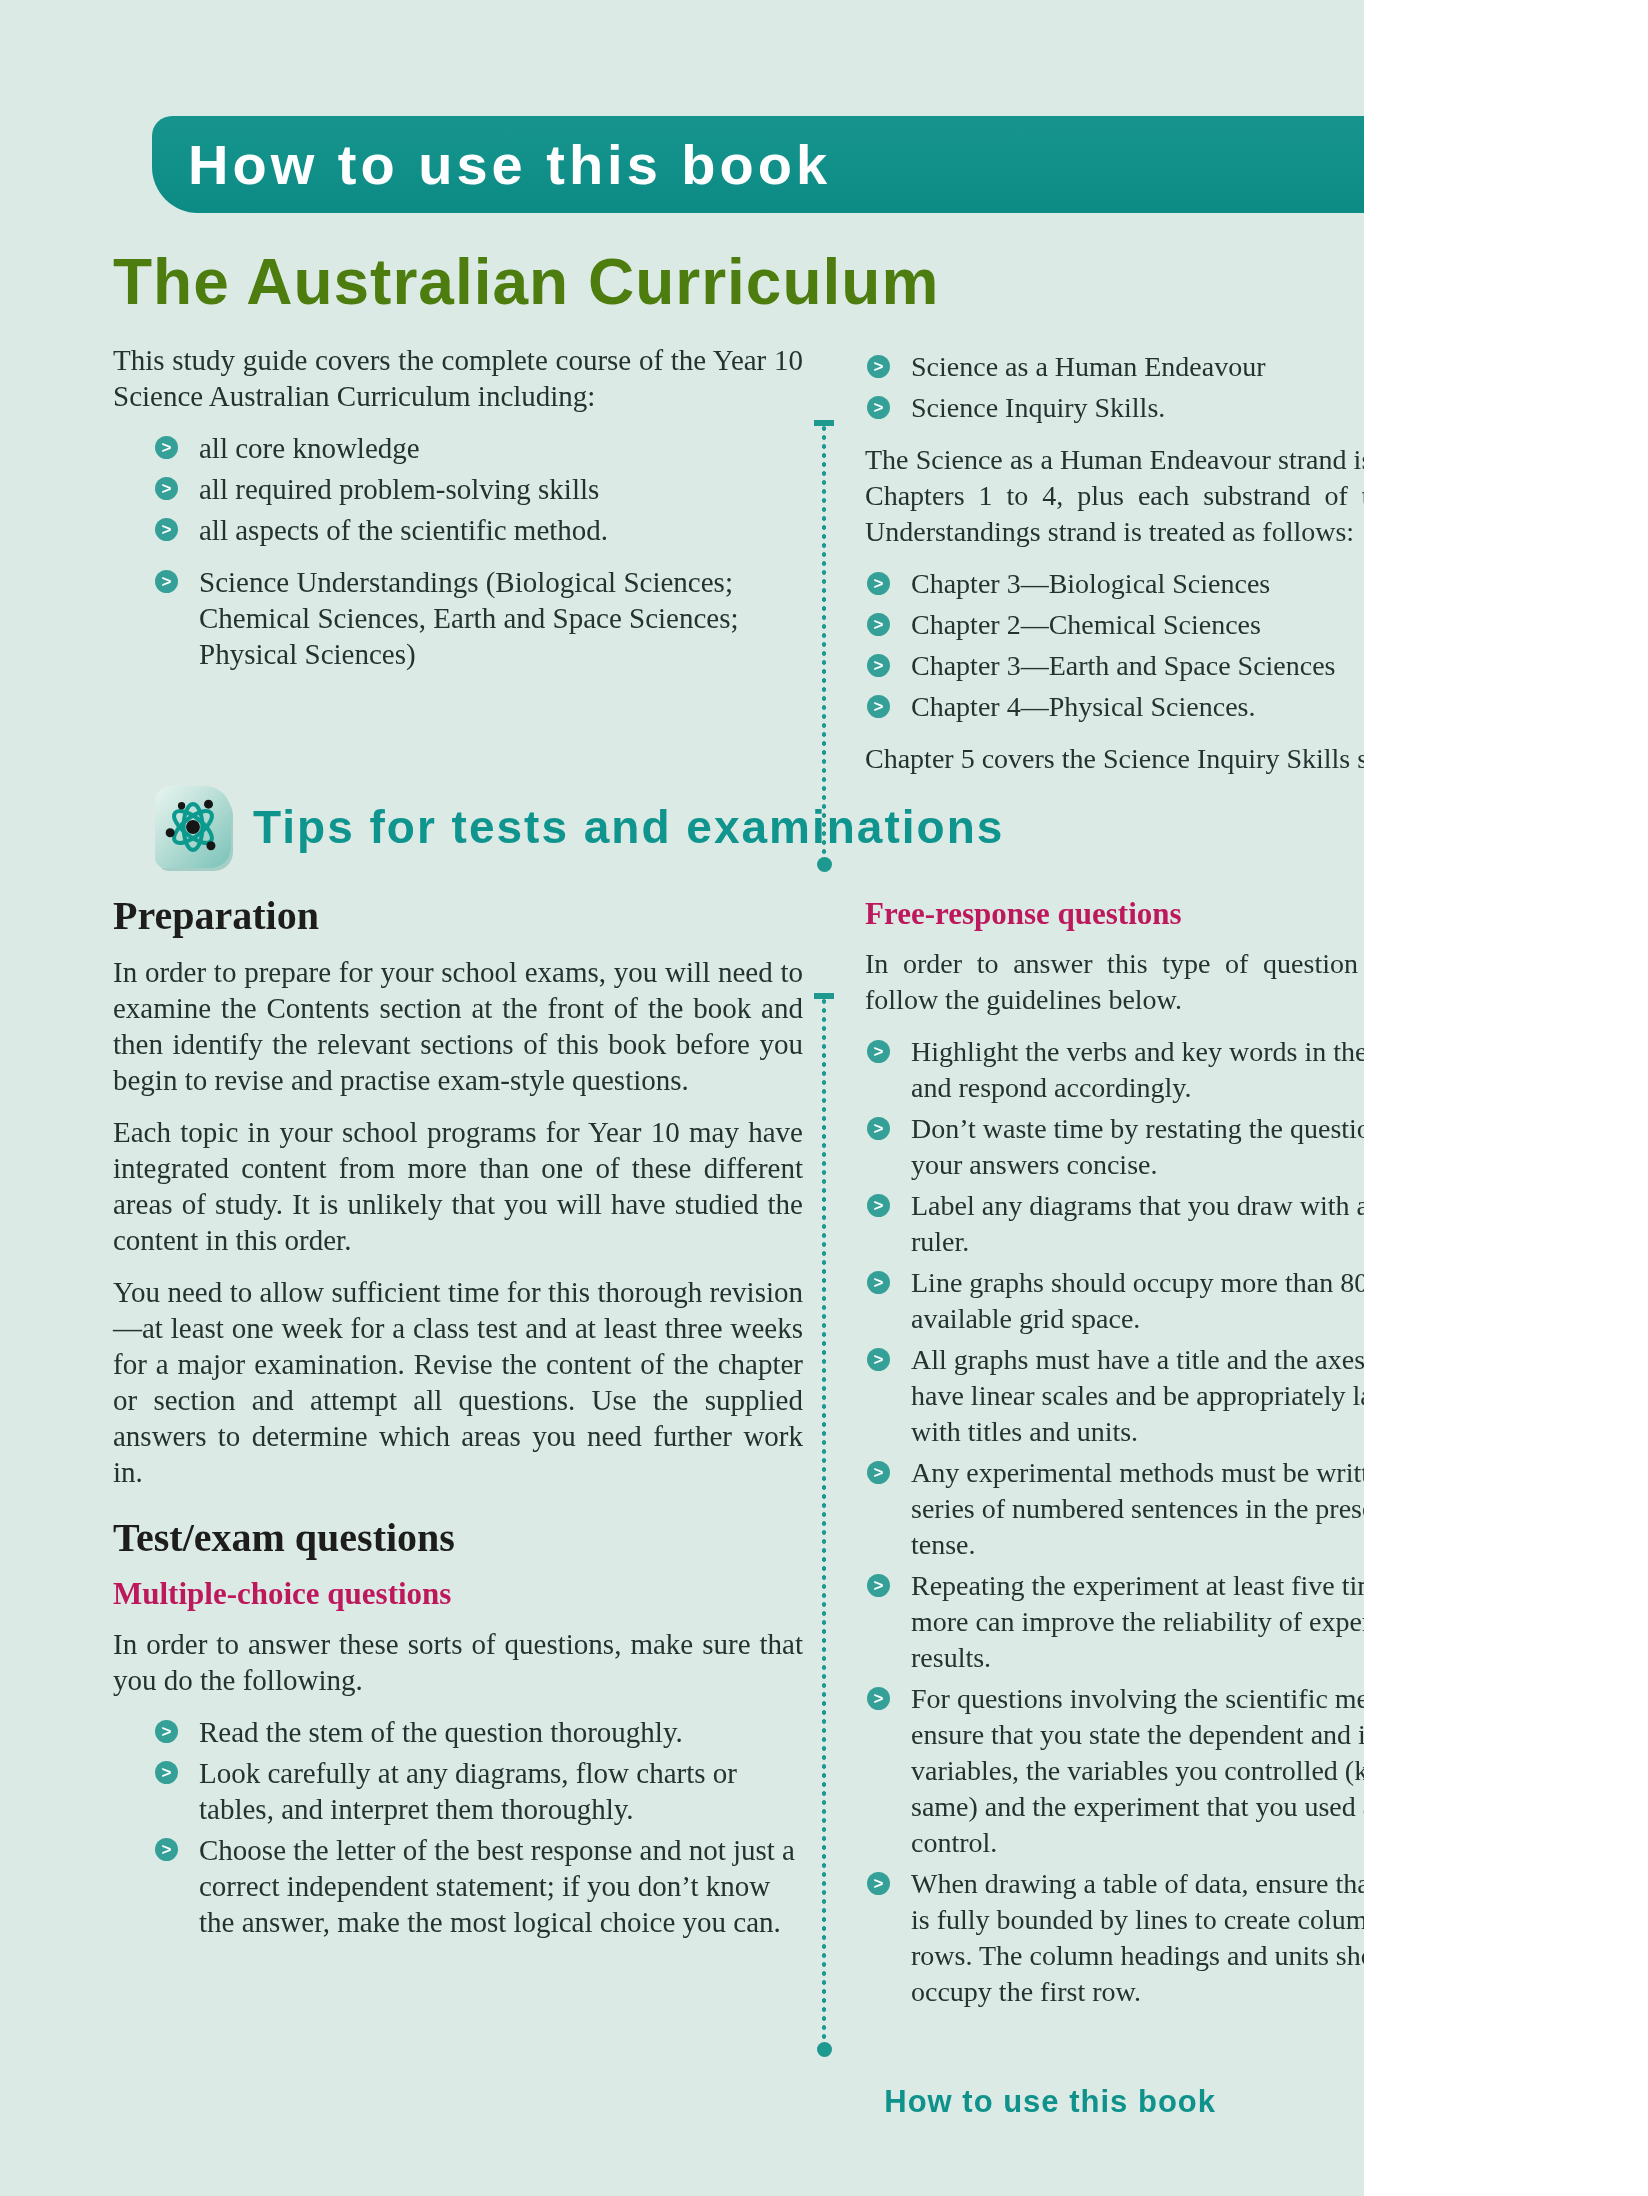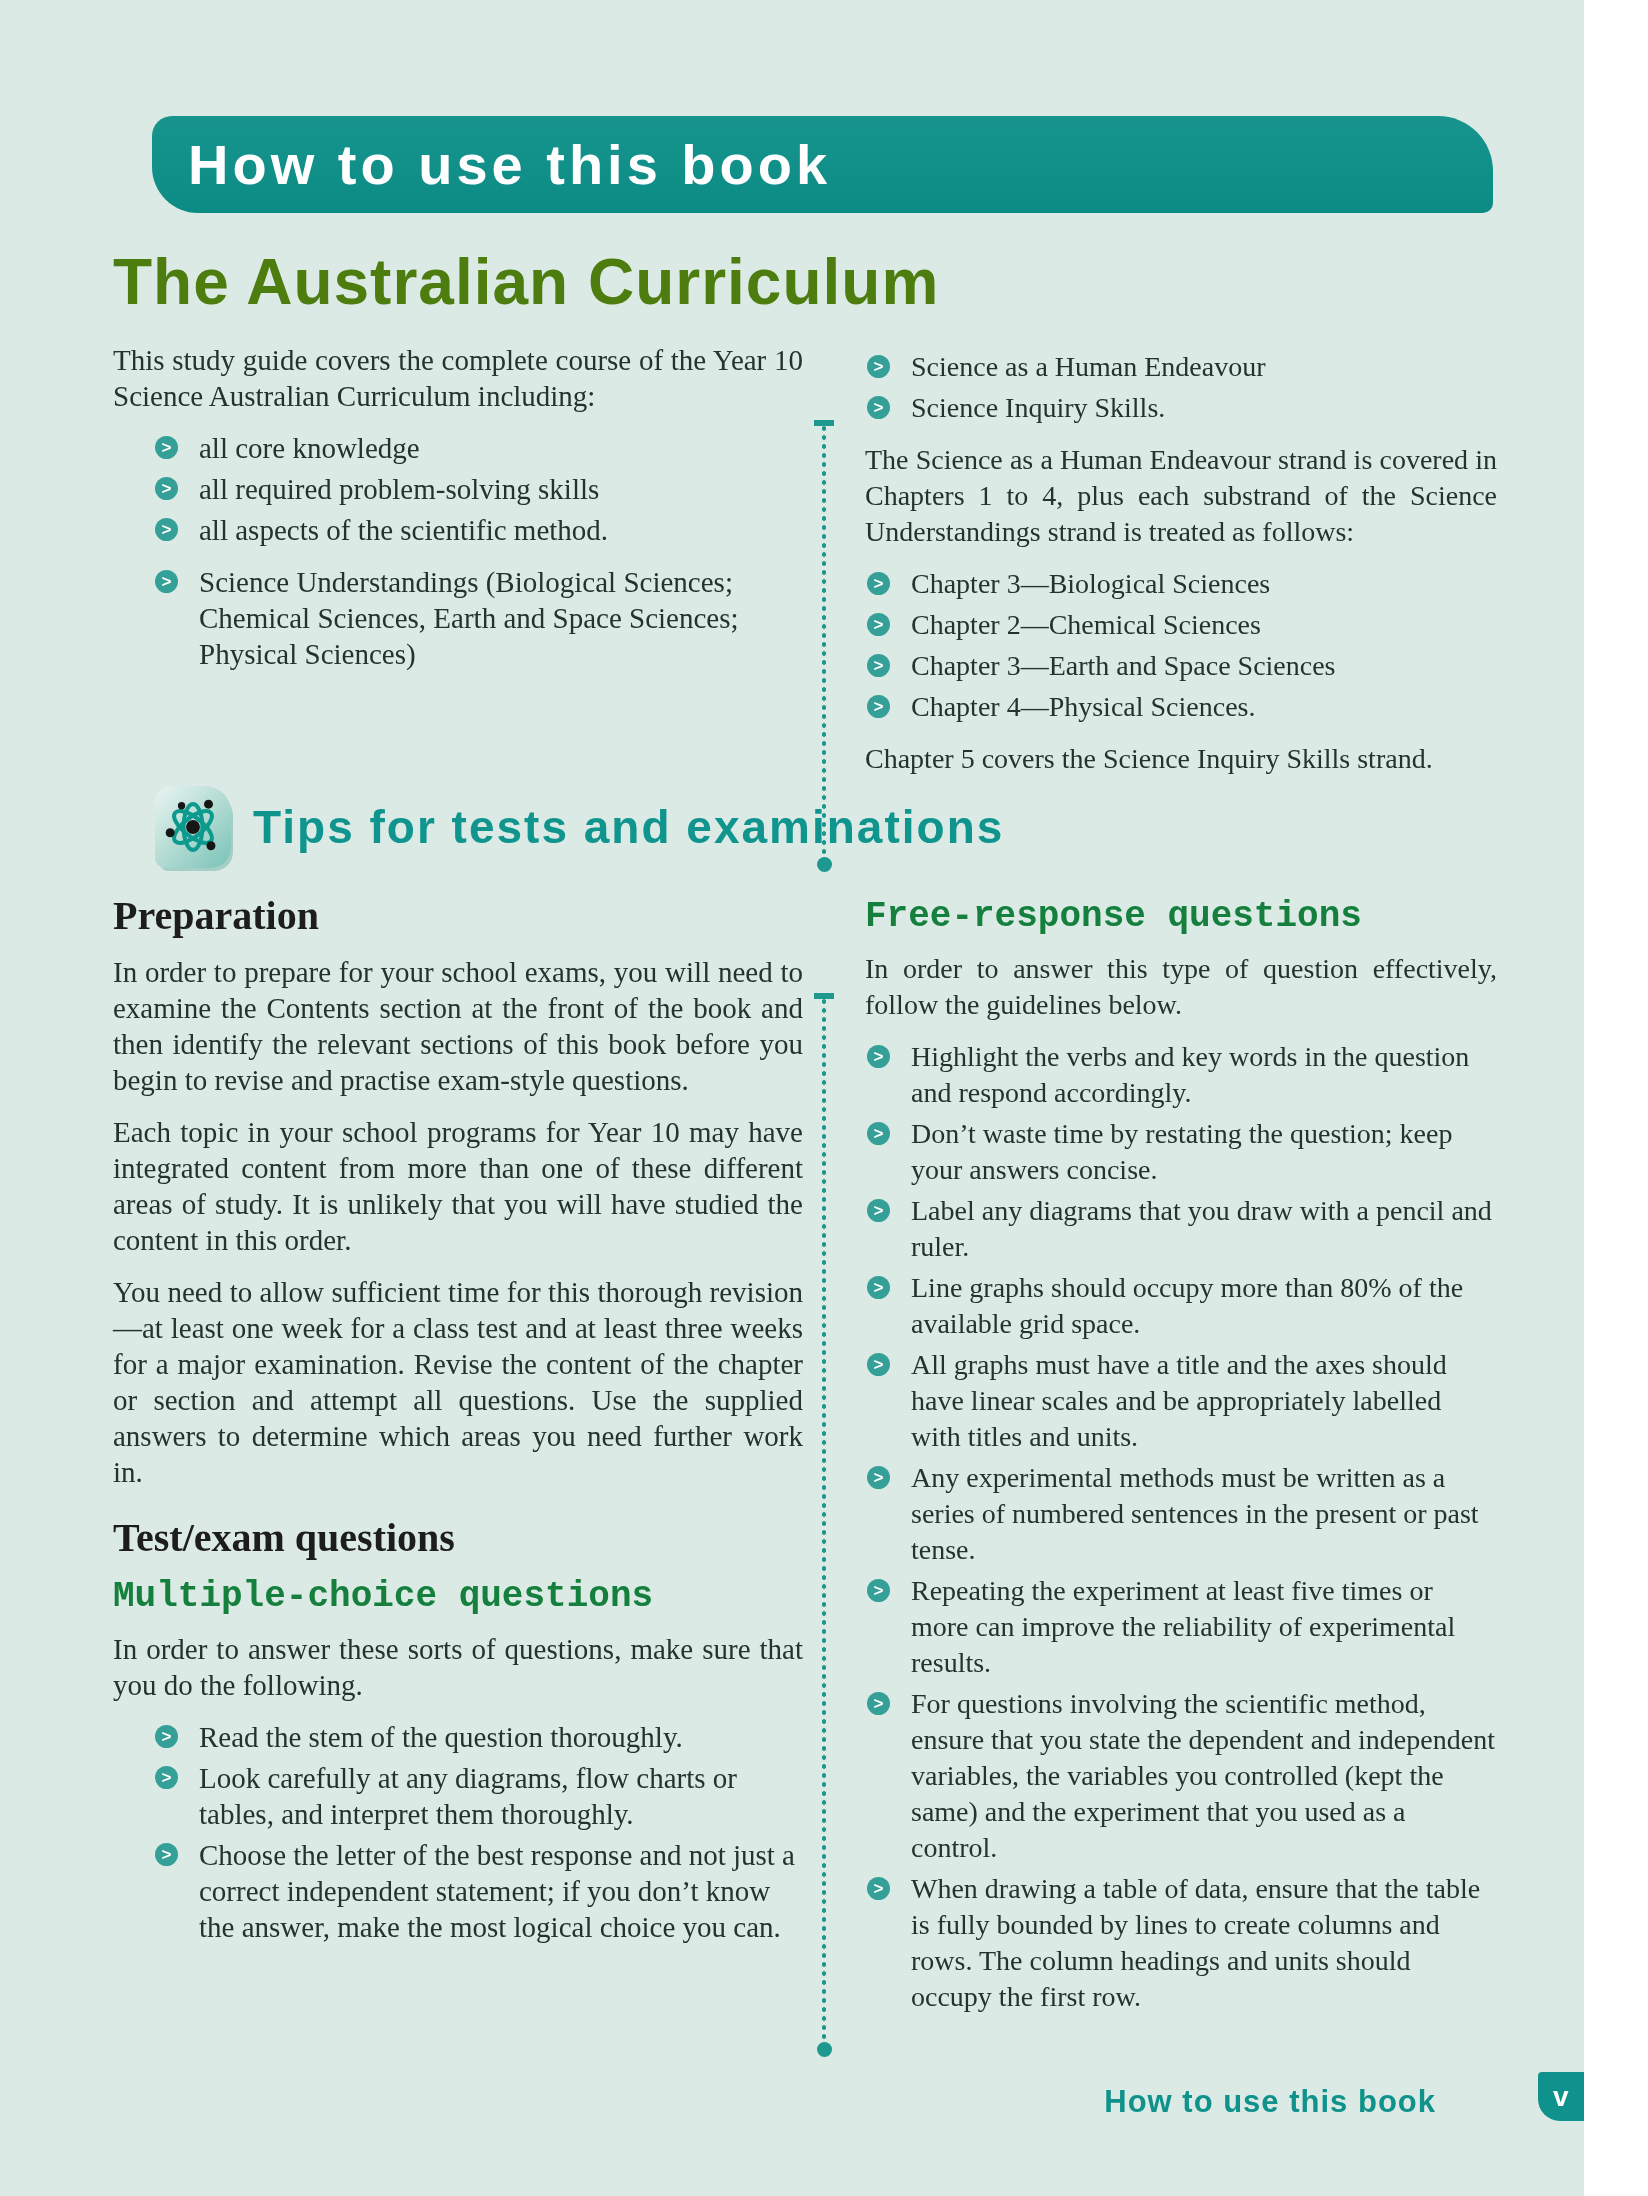--- a/index.html
+++ b/index.html
@@ -4,7 +4,7 @@
 <style>
   html,body { margin:0; padding:0; }
   .page {
-    position:relative; width:1584px; height:2196px;
+    position:relative; width:1364px; height:2196px;
     background:#dceae5; overflow:hidden;
     font-family:"Liberation Serif", serif; color:#233330;
   }

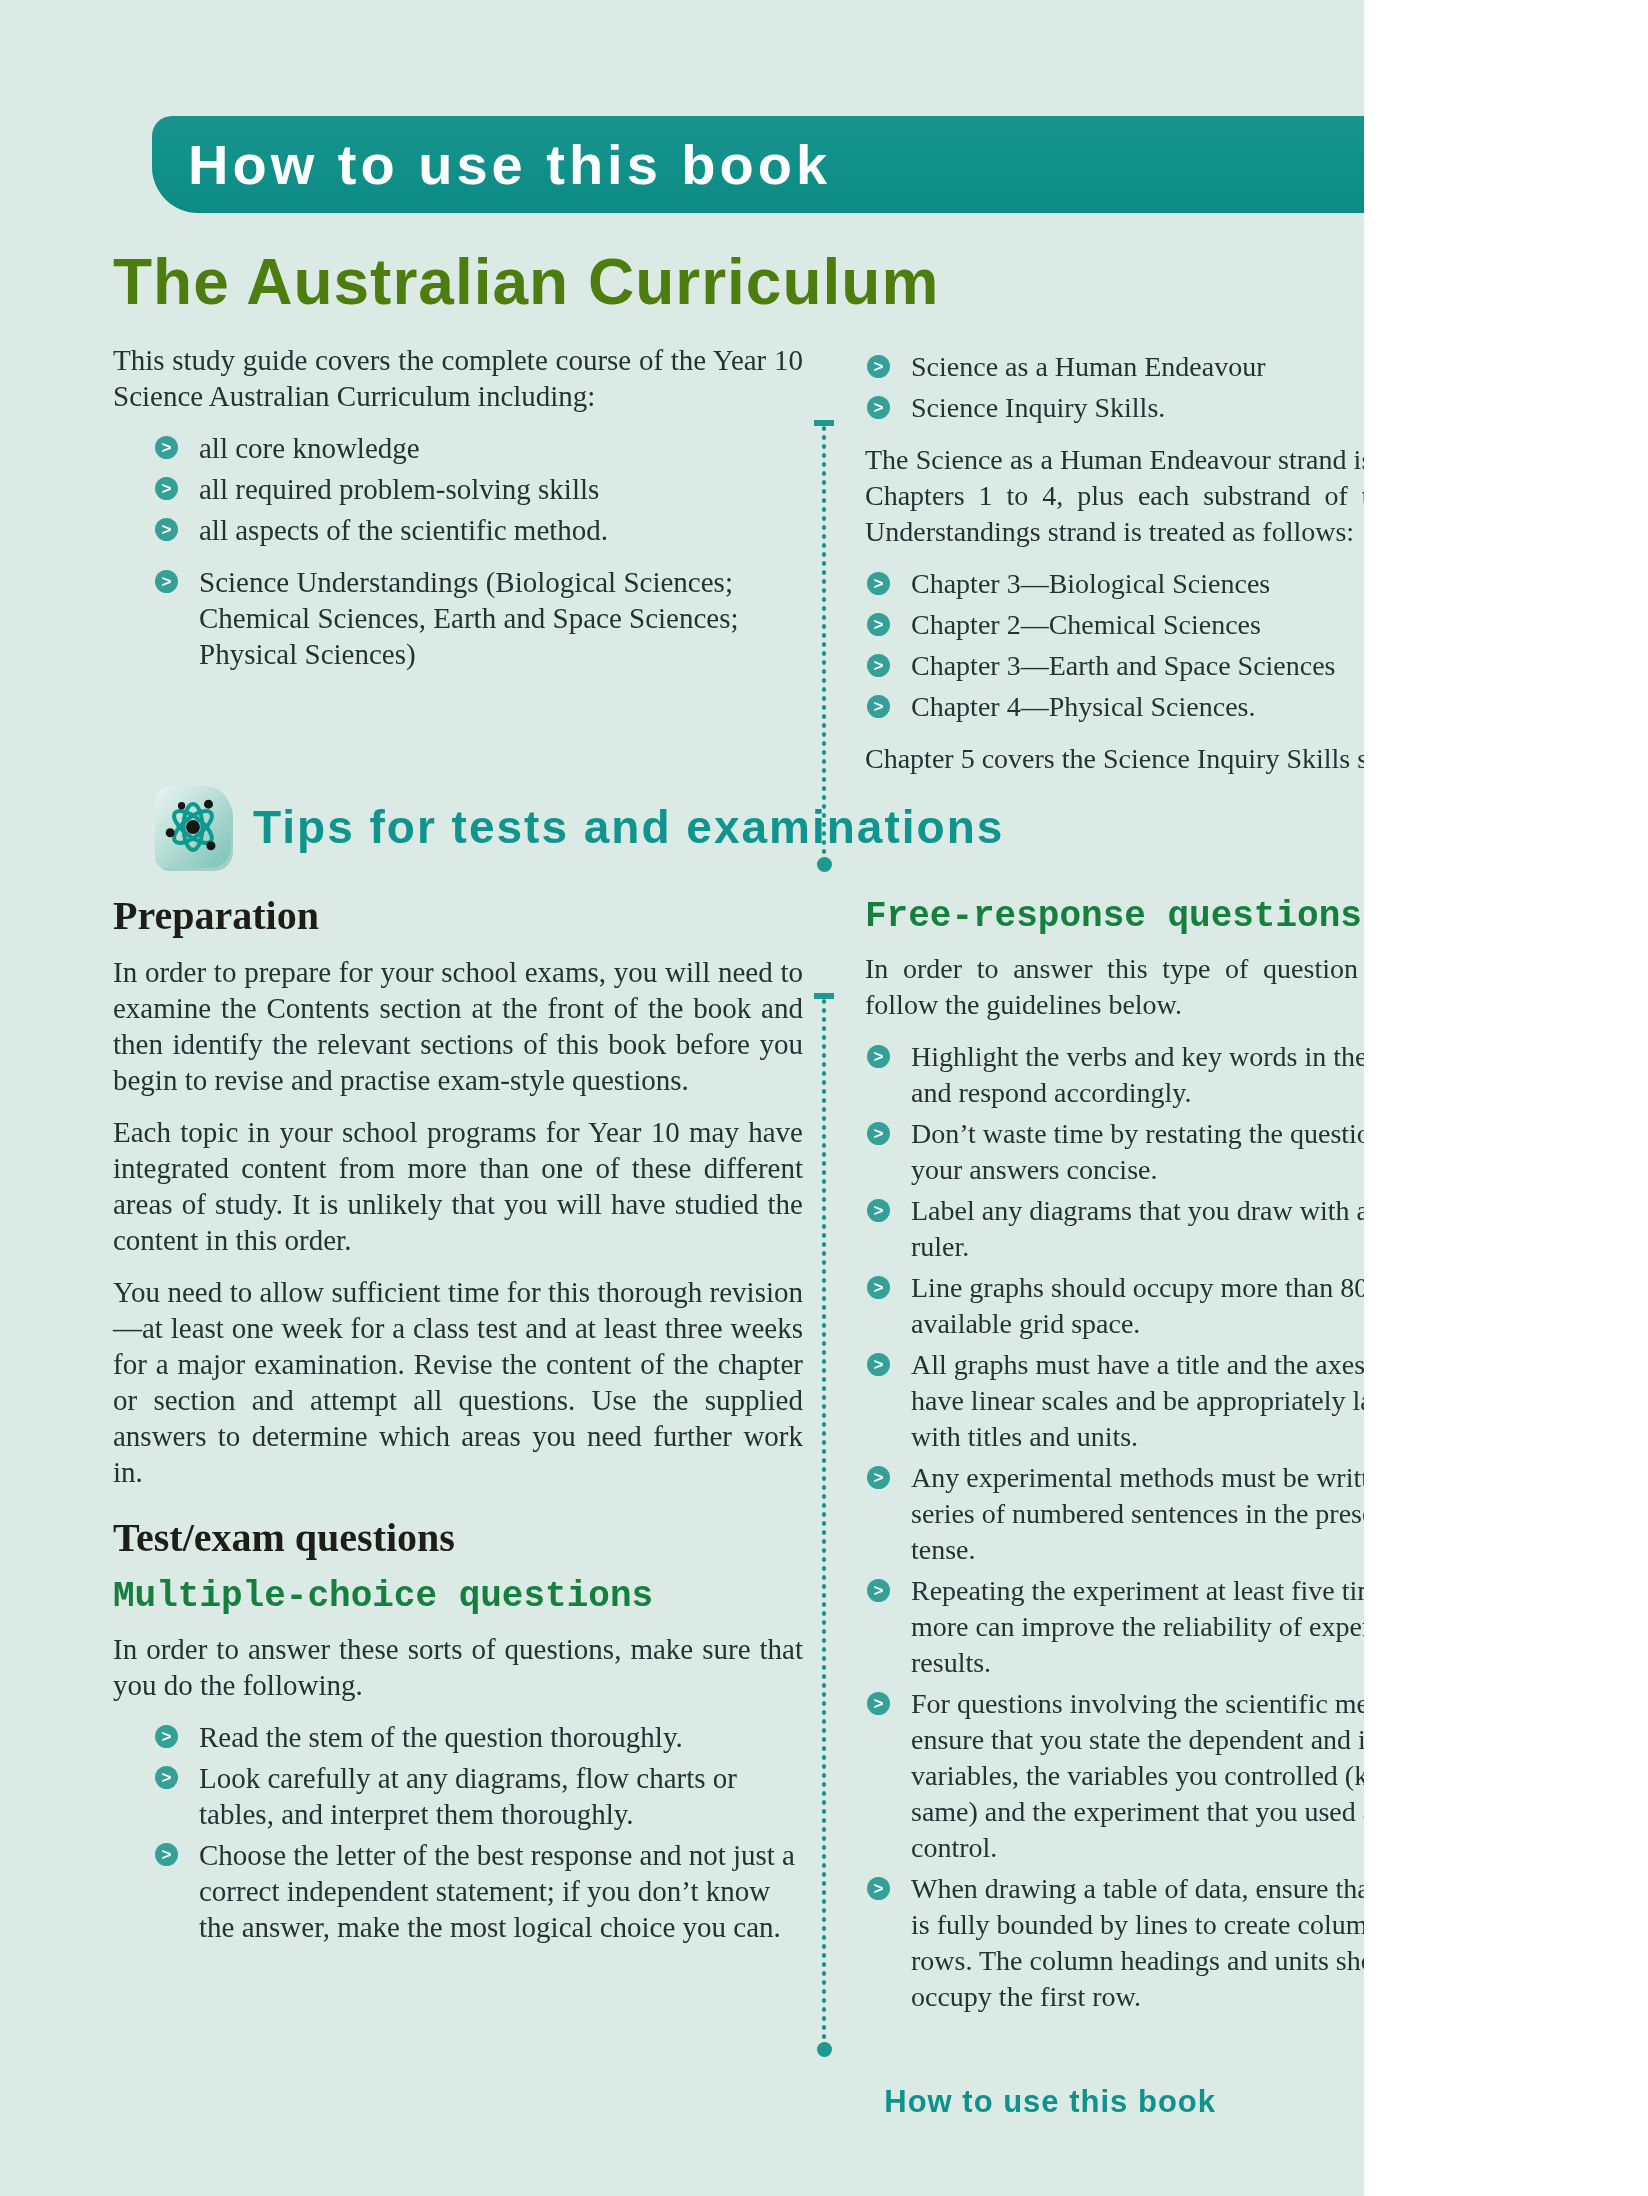--- a/index.html
+++ b/index.html
@@ -90,8 +90,8 @@
   }
   h2.spaced { margin-top:26px; }
   h3.black-sub {
-    margin:0 0 14px 0; font-family:Liberation Mono, monospace;
-    font-weight:700; font-size:36px; line-height:1.15; color:#15803d;
+    margin:0 0 14px 0; font-family:Liberation Serif, serif;
+    font-weight:700; font-size:31px; line-height:1.15; color:#be185d;
   }
 
   

